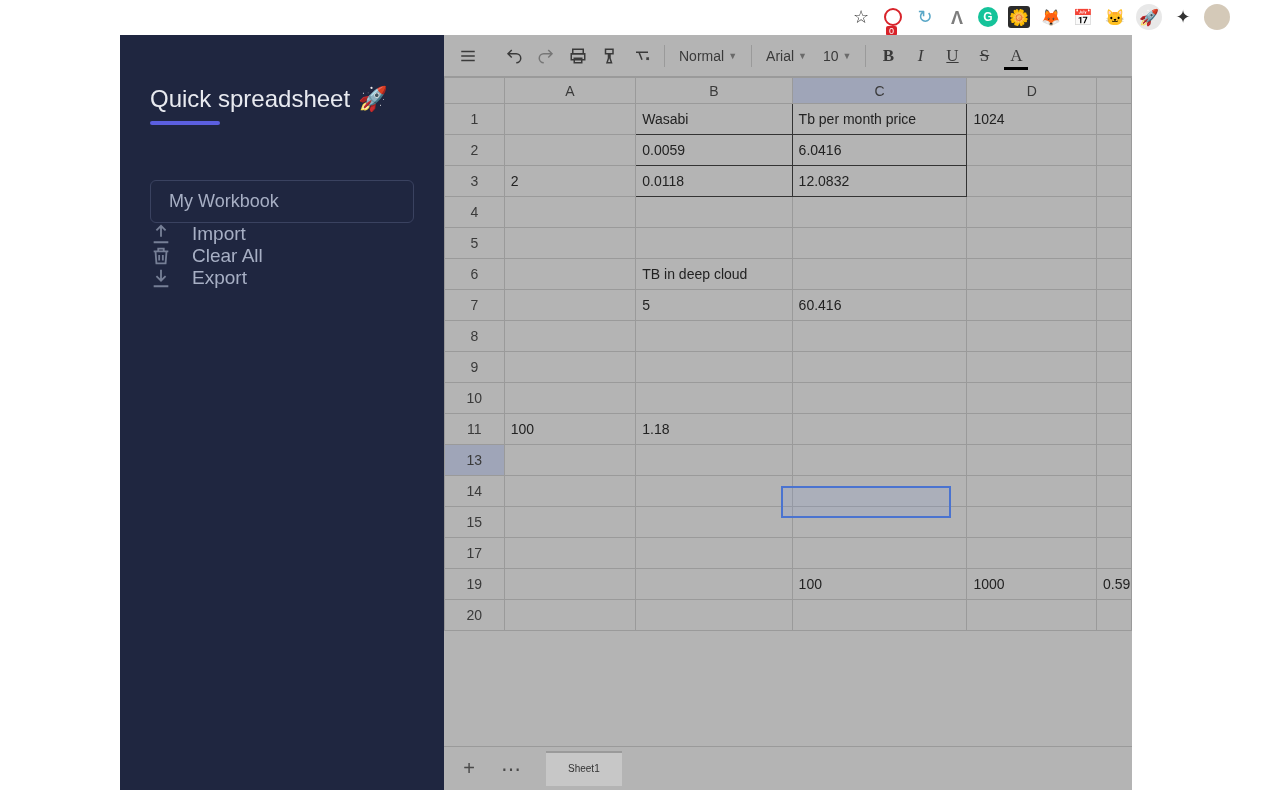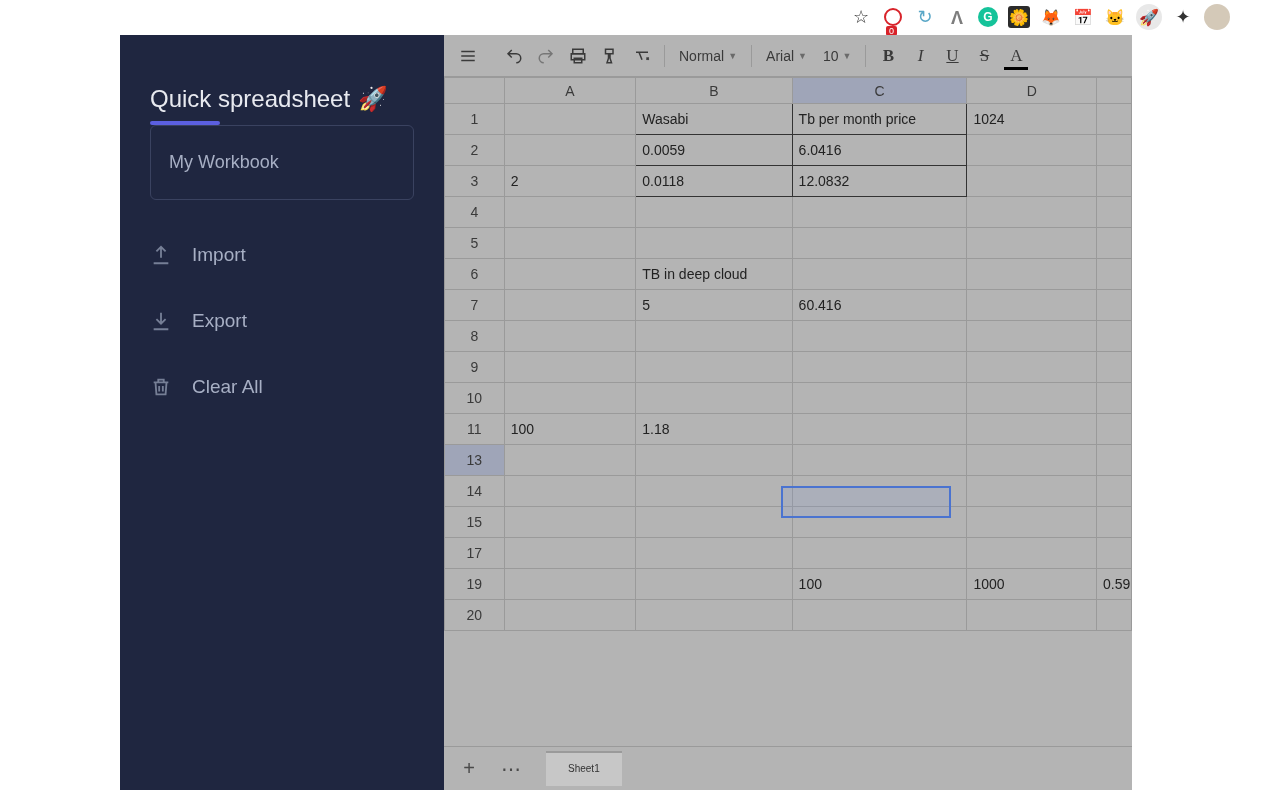--- a/index.html
+++ b/index.html
@@ -25,7 +25,7 @@
   .sidebar { width: 324px; background: #1f2640; color: #d5d9e2; padding: 50px 30px; flex-shrink:0; }
   .sidebar h1 { font-size: 24px; font-weight: 500; color: #e8eaf0; display:flex; align-items:flex-end; gap:8px; }
   .sidebar .underline { width: 70px; height: 4px; background: #5b5fe0; margin-top: 8px; border-radius:2px; }
-  .workbook-name { border: 1px solid #3a4260; border-radius: 6px; padding: 26px 18px; font-size: 18px; color: #a7afc4; }
+  .workbook-name { margin-top: 55px; border: 1px solid #3a4260; border-radius: 6px; padding: 10px 18px; font-size: 18px; color: #a7afc4; }
   .sidebar-item { display: flex; align-items: center; gap: 20px; margin-top: 44px; color: #a7afc4; font-size: 19px; cursor: pointer; }
   .sidebar-item:first-of-type { margin-top: 56px; }
   .sidebar-item .icon { width: 22px; height: 22px; color: #767f96; }

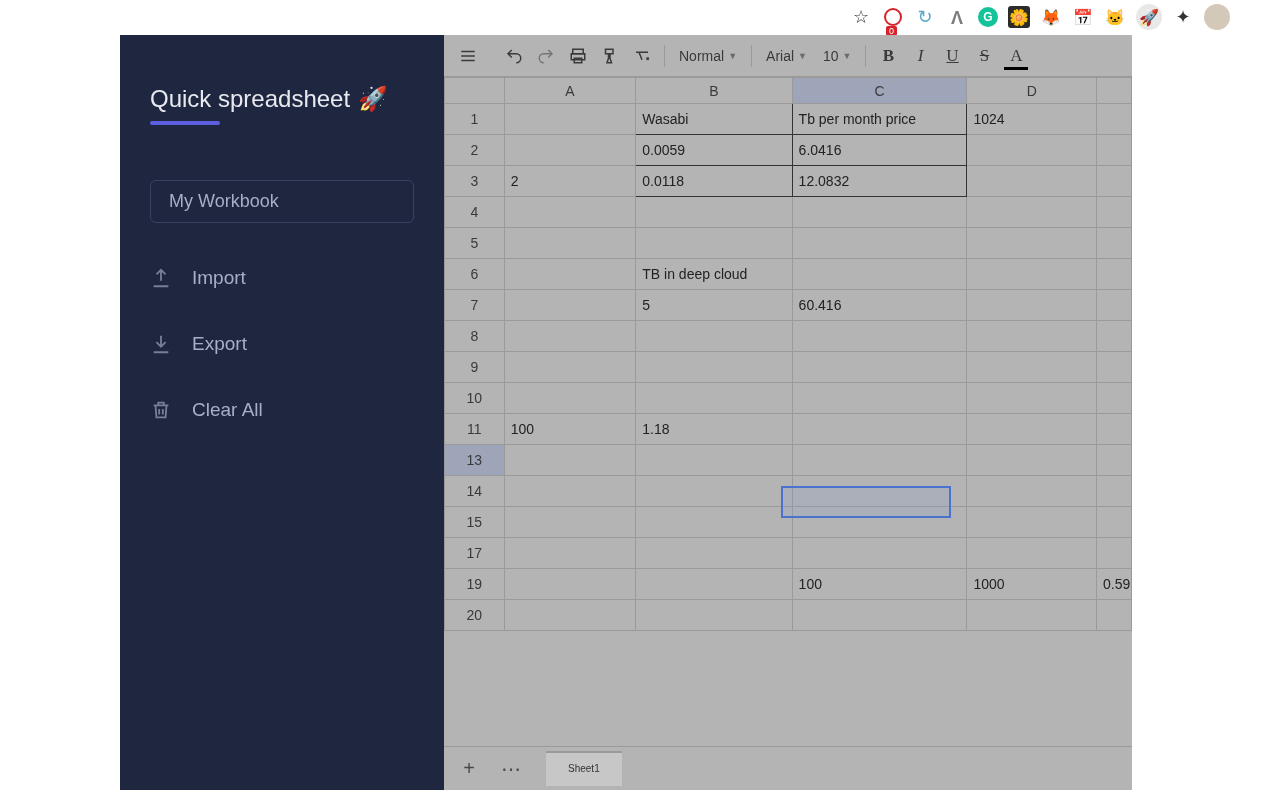--- a/index.html
+++ b/index.html
@@ -26,7 +26,7 @@
   .sidebar h1 { font-size: 24px; font-weight: 500; color: #e8eaf0; display:flex; align-items:flex-end; gap:8px; }
   .sidebar .underline { width: 70px; height: 4px; background: #5b5fe0; margin-top: 8px; border-radius:2px; }
   .workbook-name { margin-top: 55px; border: 1px solid #3a4260; border-radius: 6px; padding: 10px 18px; font-size: 18px; color: #a7afc4; }
-  .sidebar-item { display: flex; align-items: center; gap: 20px; margin-top: 44px; color: #a7afc4; font-size: 19px; cursor: pointer; }
+  .sidebar-item { display: flex; align-items: center; gap: 20px; color: #a7afc4; font-size: 19px; cursor: pointer; }
   .sidebar-item:first-of-type { margin-top: 56px; }
   .sidebar-item .icon { width: 22px; height: 22px; color: #767f96; }
   .sidebar-item svg { width: 22px; height: 22px; stroke: #767f96; fill:none; stroke-width:2; }

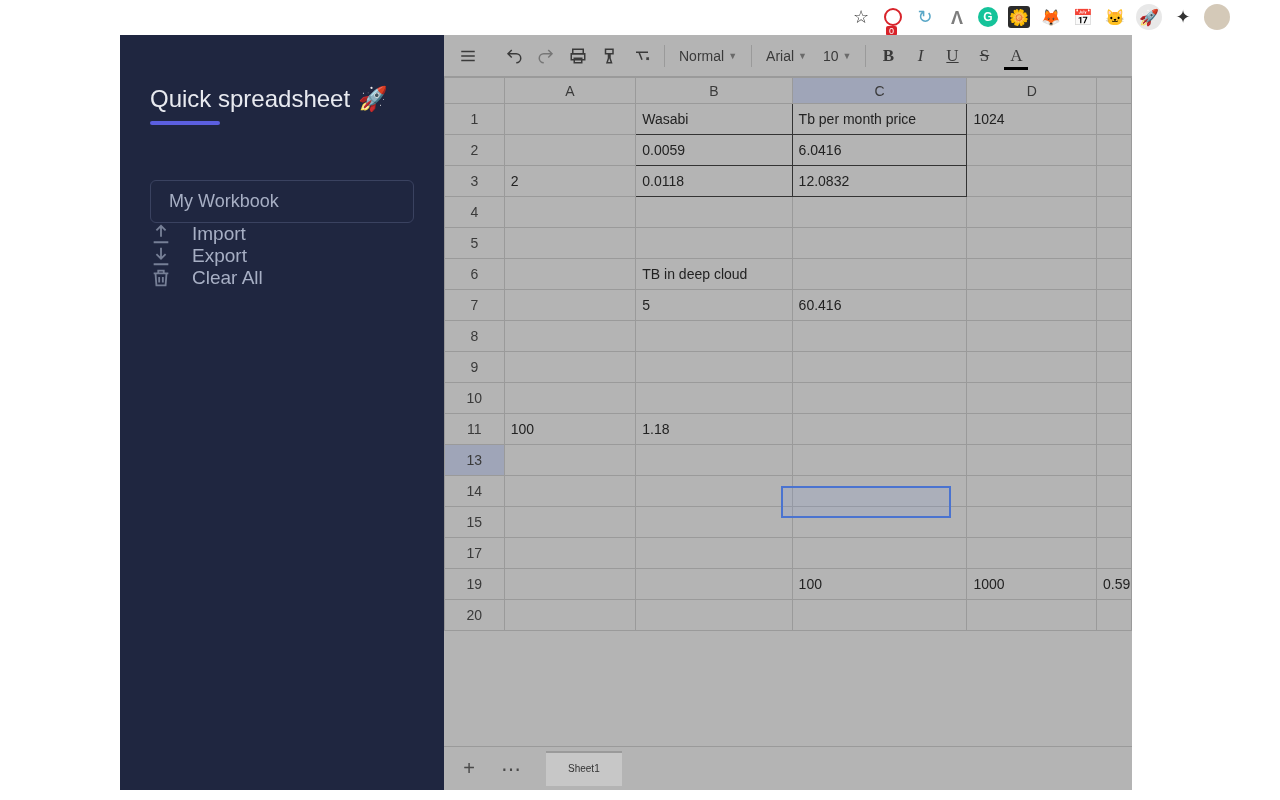--- a/index.html
+++ b/index.html
@@ -119,19 +119,19 @@
     <div class="sidebar-item">
       <span class="icon">
         <svg viewBox="0 0 24 24">
-            <path d="M12 3v12M7 10l5 5 5-5M4 21h16"></path>
+            <path d="M4 7h16M9 7V4h6v3M6 7l1 13h10l1-13M10 11v6M14 11v6"></path>
           </svg>
       </span>
-      <span>Export</span>
+      <span>Clear All</span>
     </div>
 
     <div class="sidebar-item">
       <span class="icon">
         <svg viewBox="0 0 24 24">
-            <path d="M4 7h16M9 7V4h6v3M6 7l1 13h10l1-13M10 11v6M14 11v6"></path>
+            <path d="M12 3v12M7 10l5 5 5-5M4 21h16"></path>
           </svg>
       </span>
-      <span>Clear All</span>
+      <span>Export</span>
     </div>
   </div>
 

